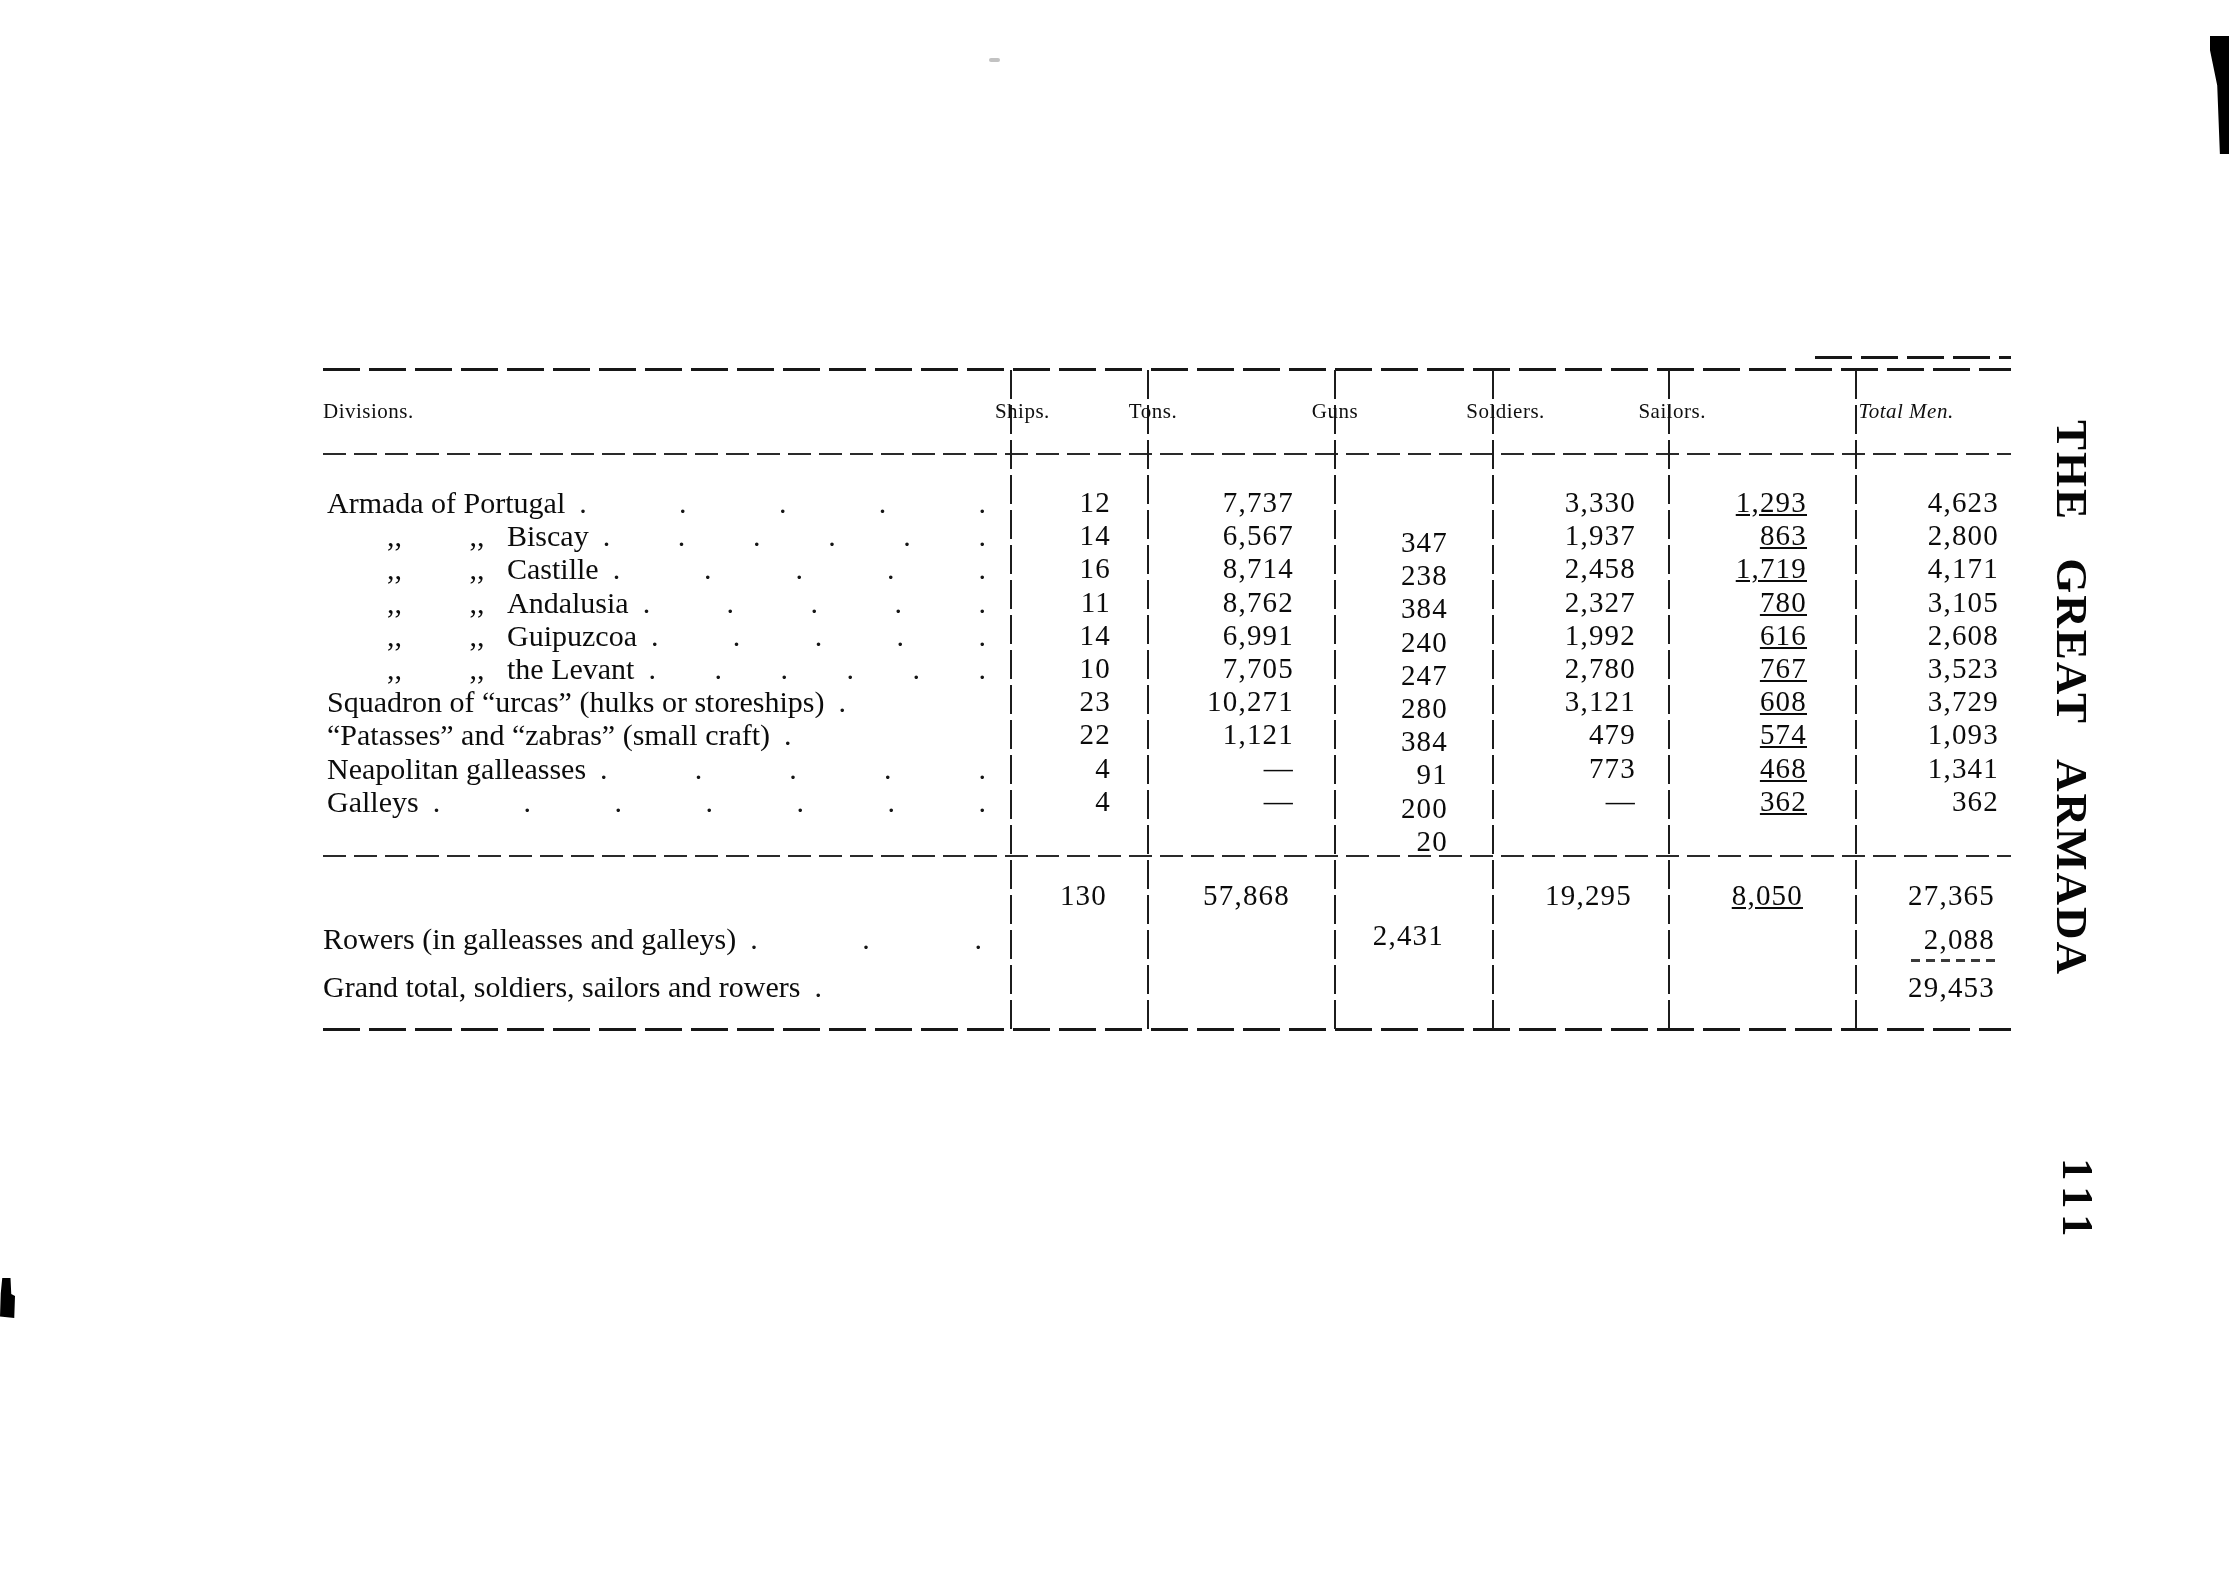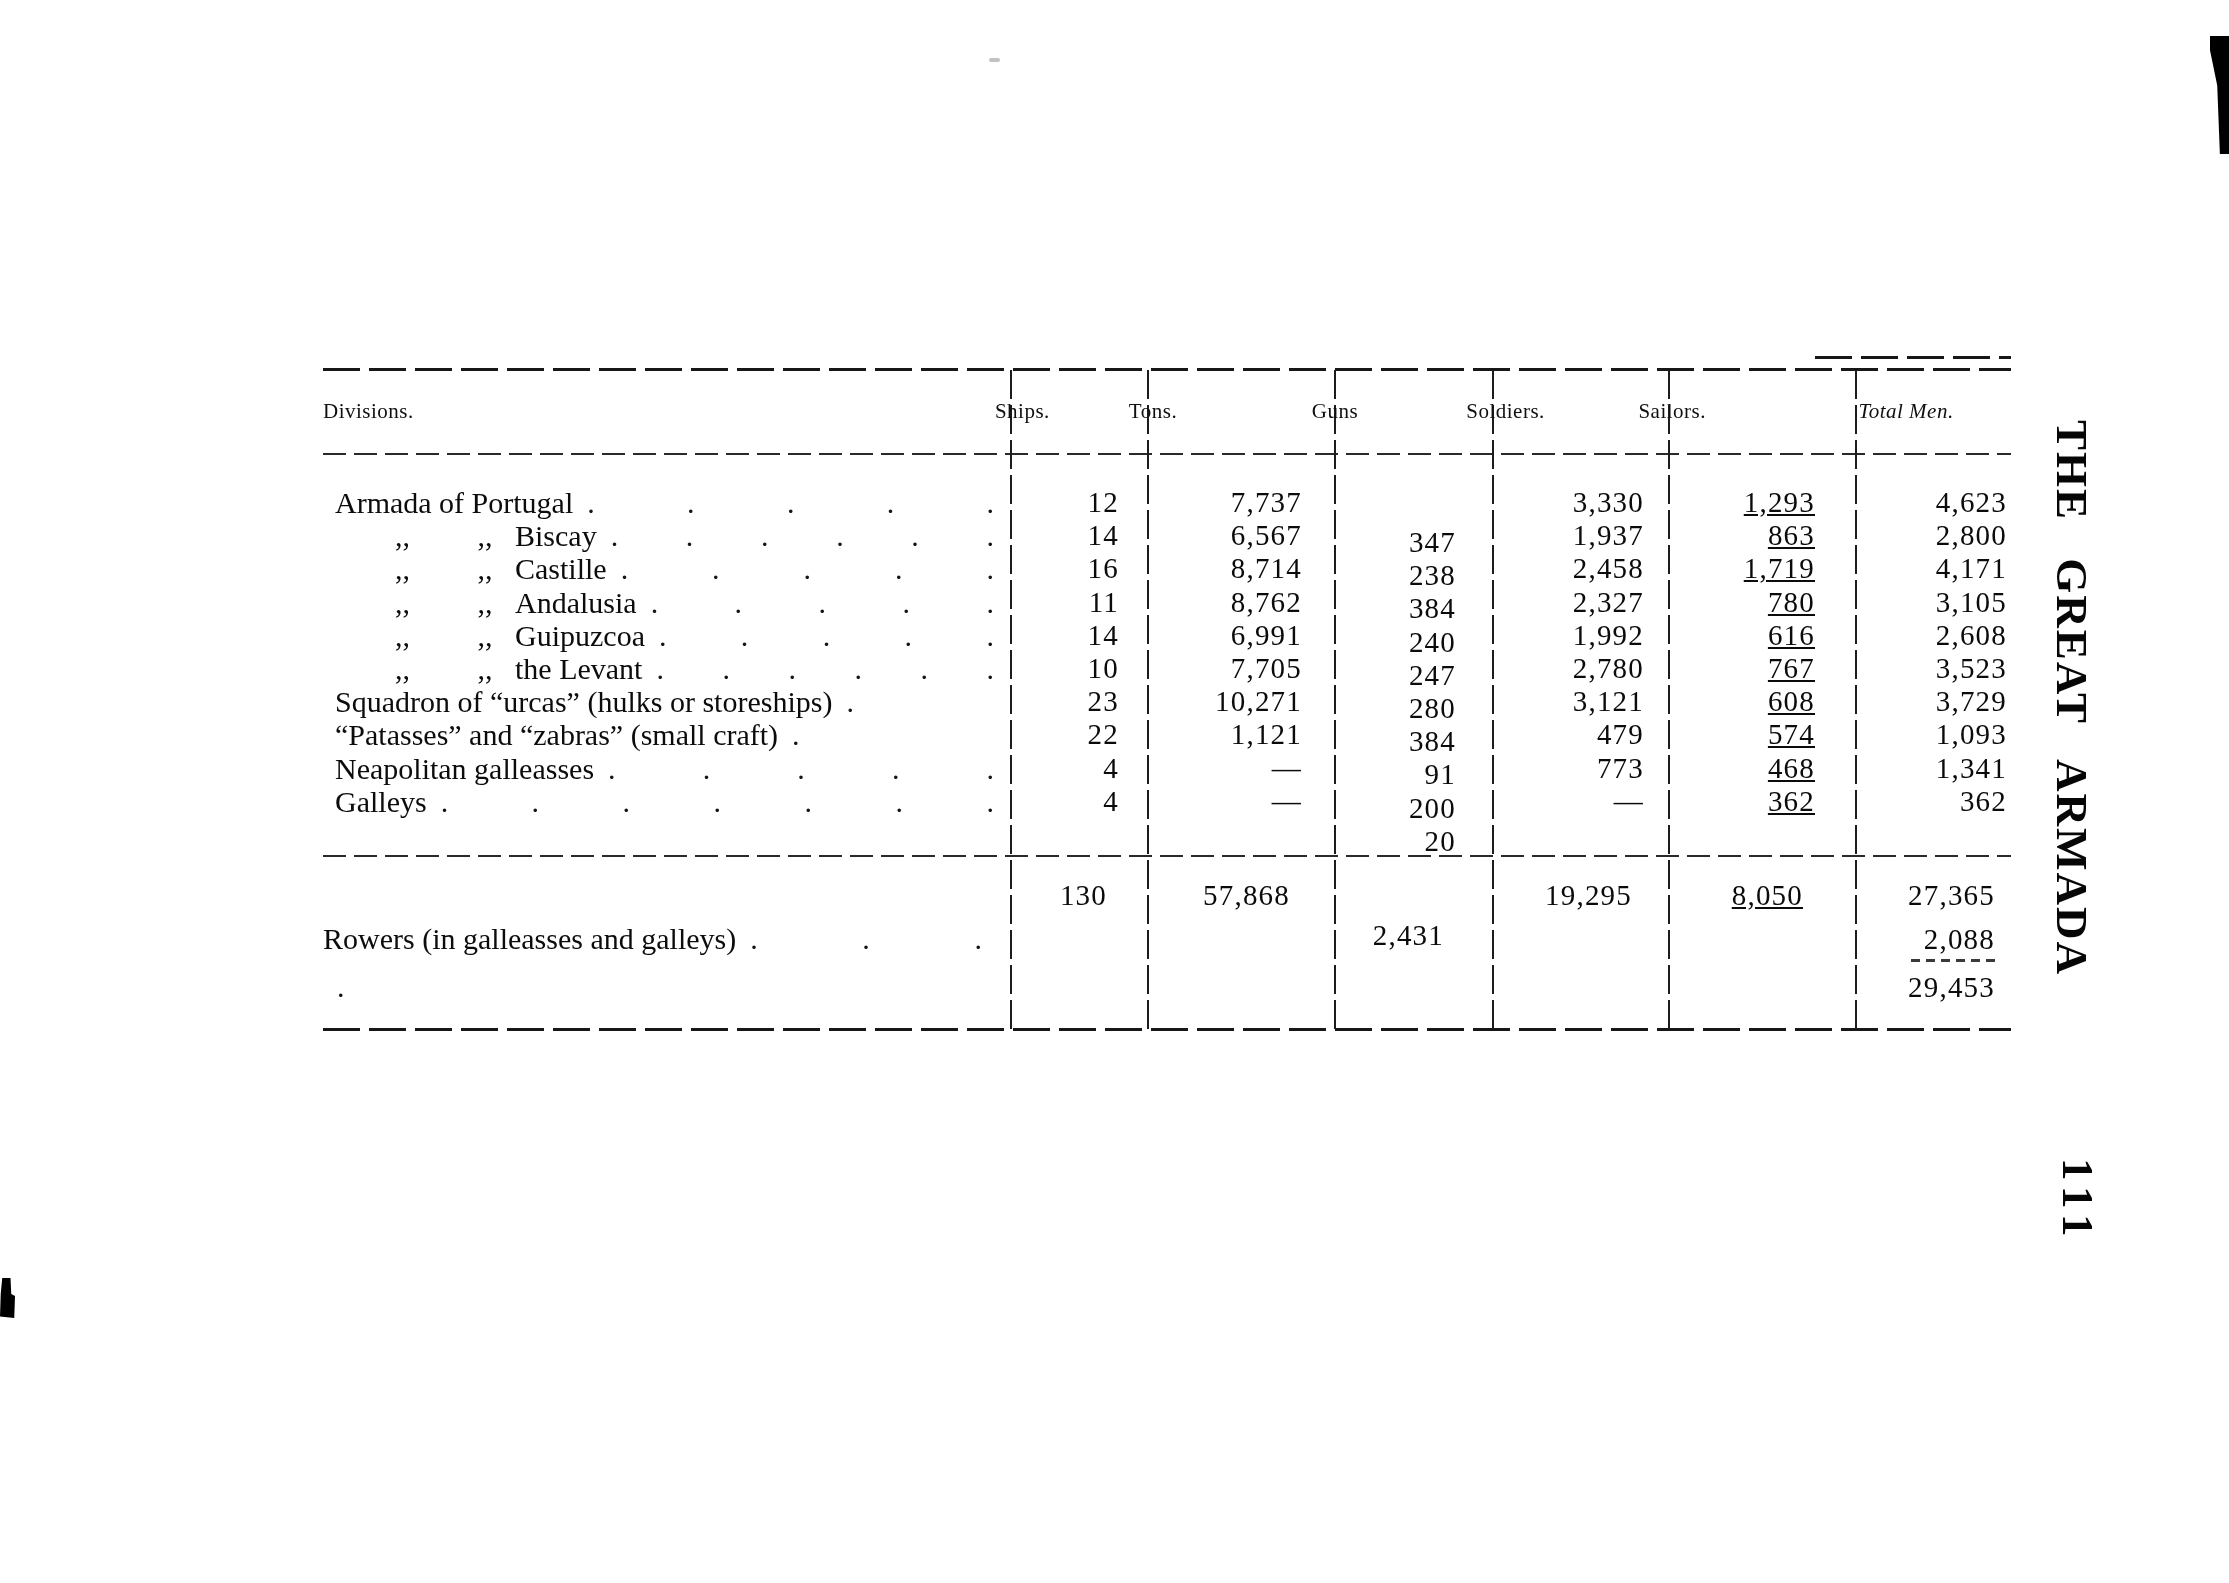--- a/index.html
+++ b/index.html
@@ -27,7 +27,7 @@
   .w-sold{width:176px;} .w-sail{width:225px;} .w-total{width:156px;font-style:italic;}
 
   
-  .tbody{position:absolute;top:118px;left:12px;width:1688px;}
+  .tbody{position:absolute;top:118px;left:4px;width:1688px;}
   .trow{display:flex;height:33.2px;line-height:33.2px;font-size:30px;}
   .cdiv{width:687px;display:flex;white-space:nowrap;overflow:hidden;}
   .ditto{white-space:pre;}

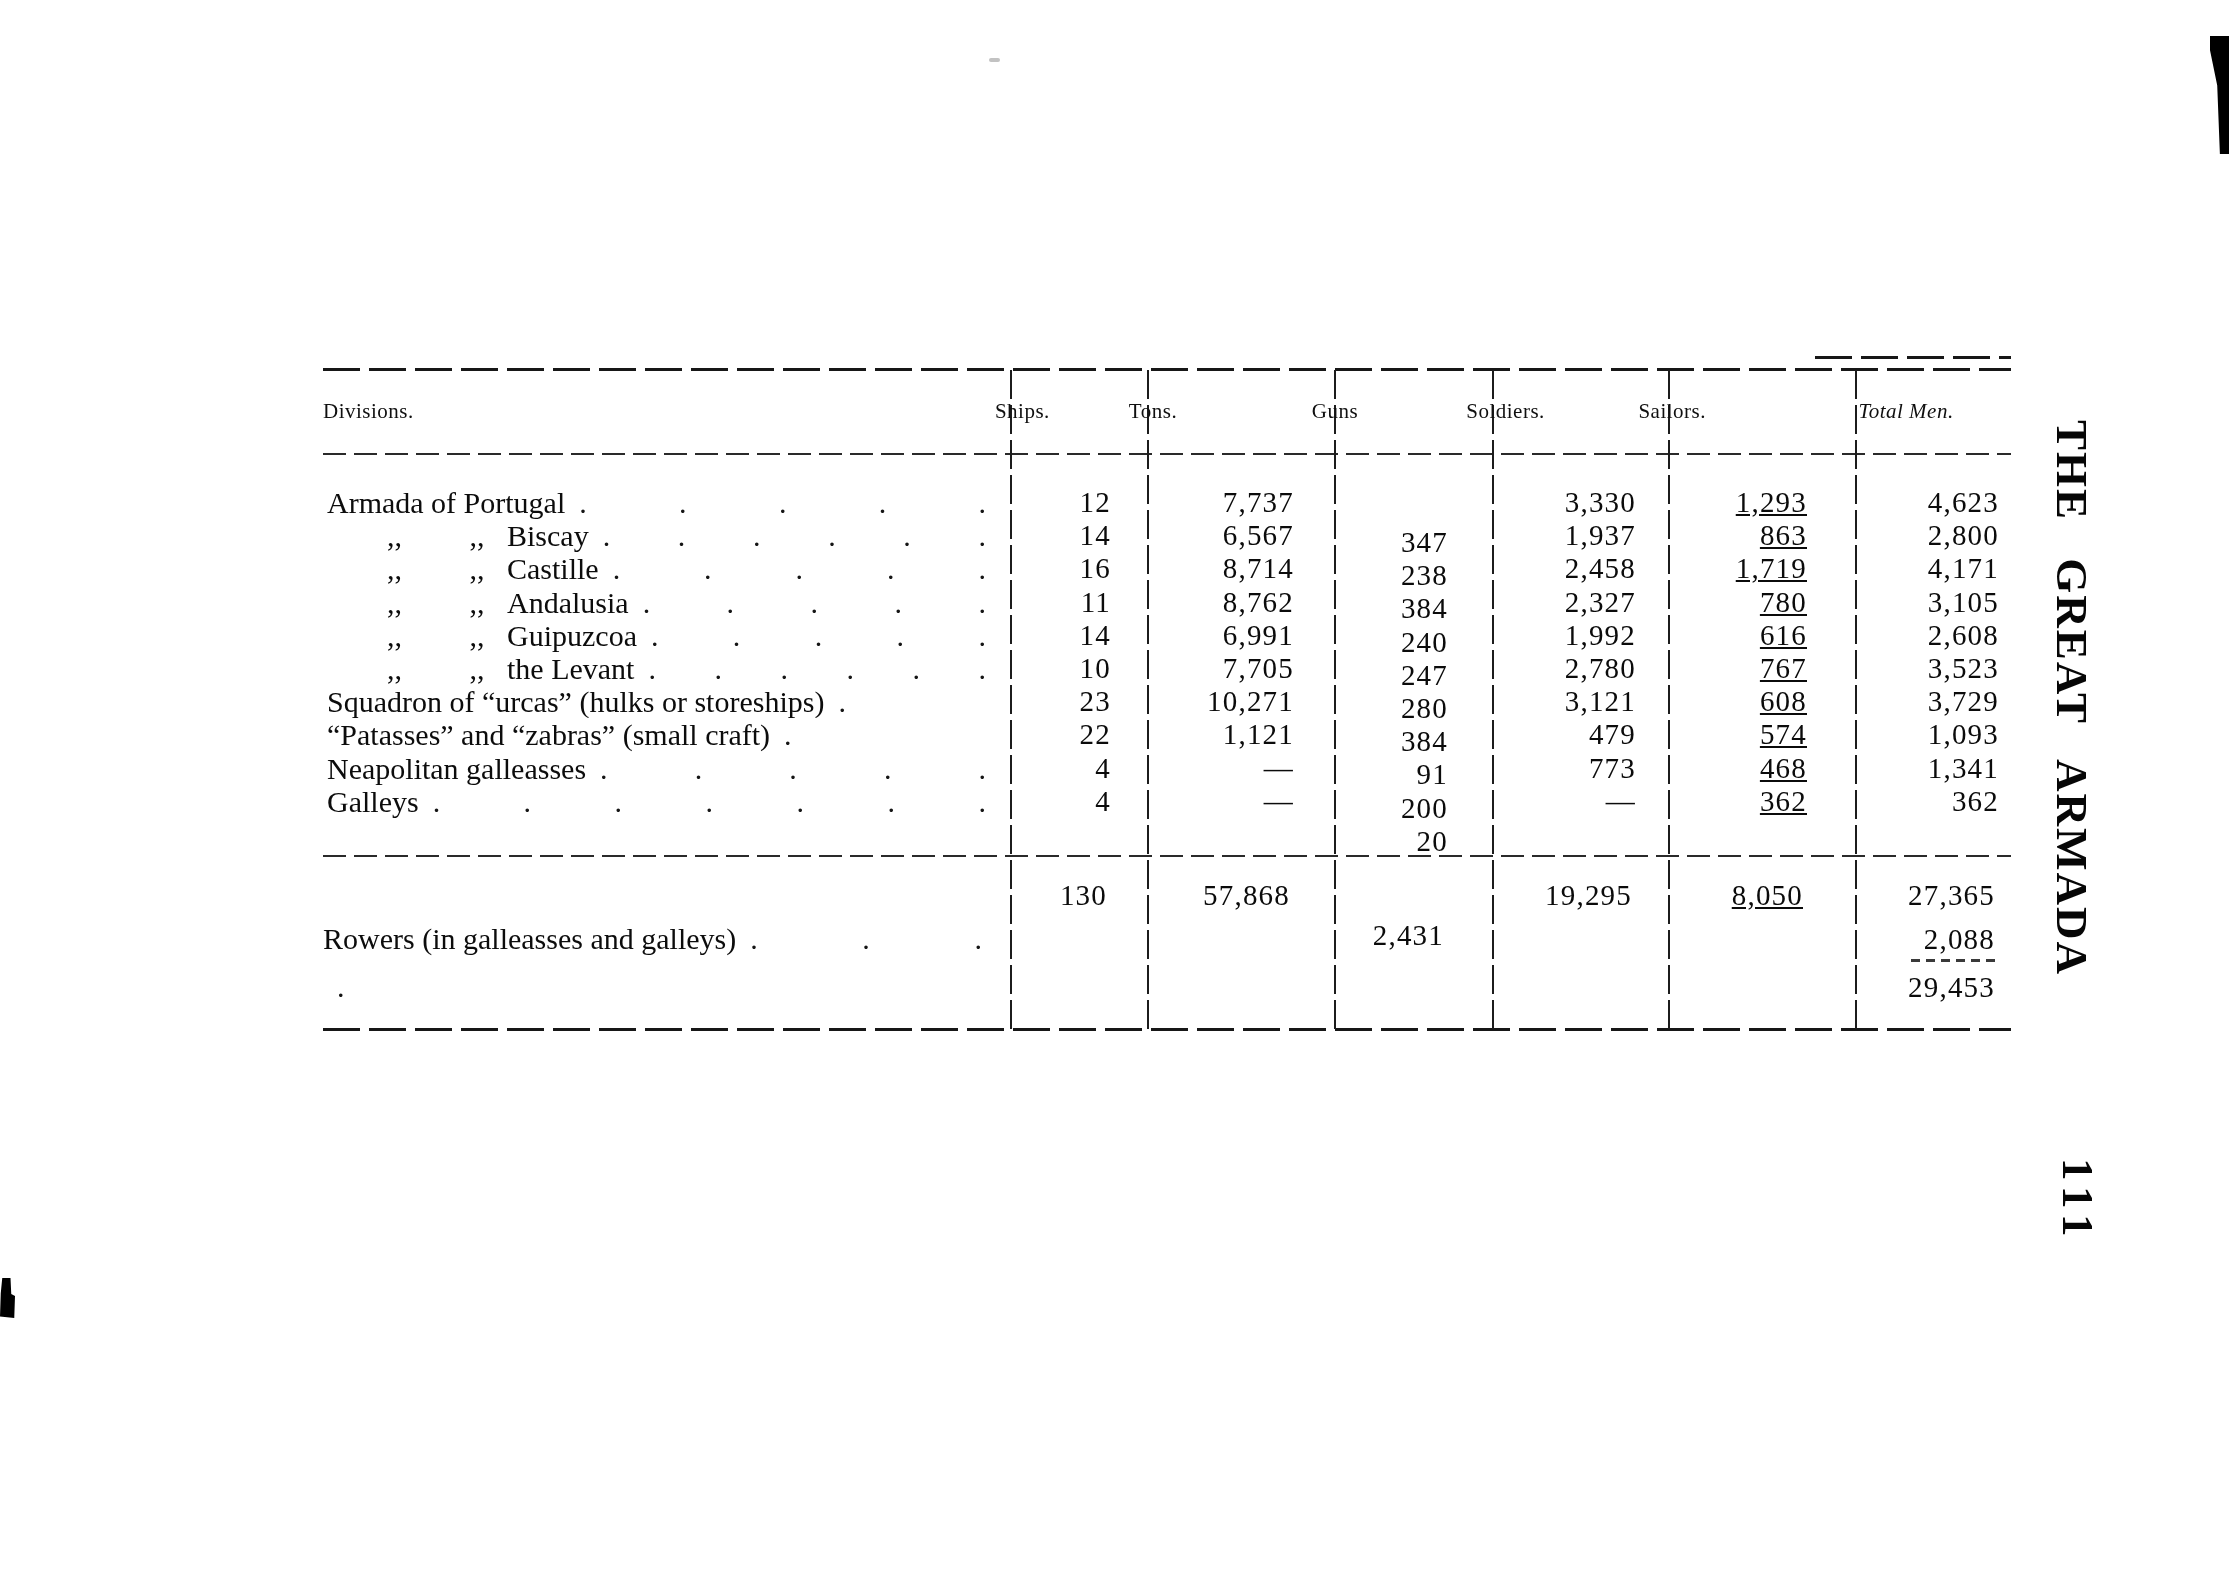--- a/index.html
+++ b/index.html
@@ -274,6 +274,7 @@
 
     <div class="grandrow">
       <div class="cdiv">
+        <span class="dname">Grand total, soldiers, sailors and rowers</span>
         <span class="leader">.</span>
       </div>
       <div class="num n-ships"></div>

